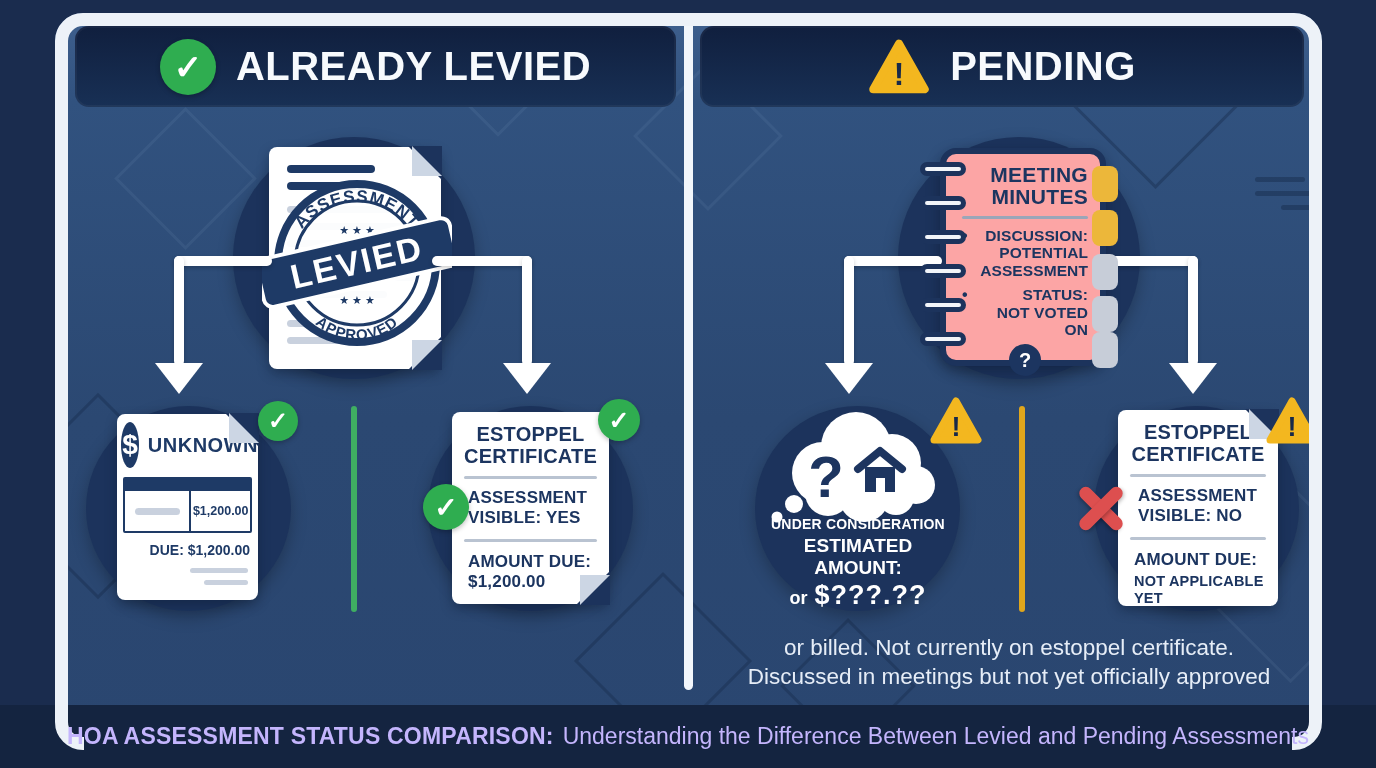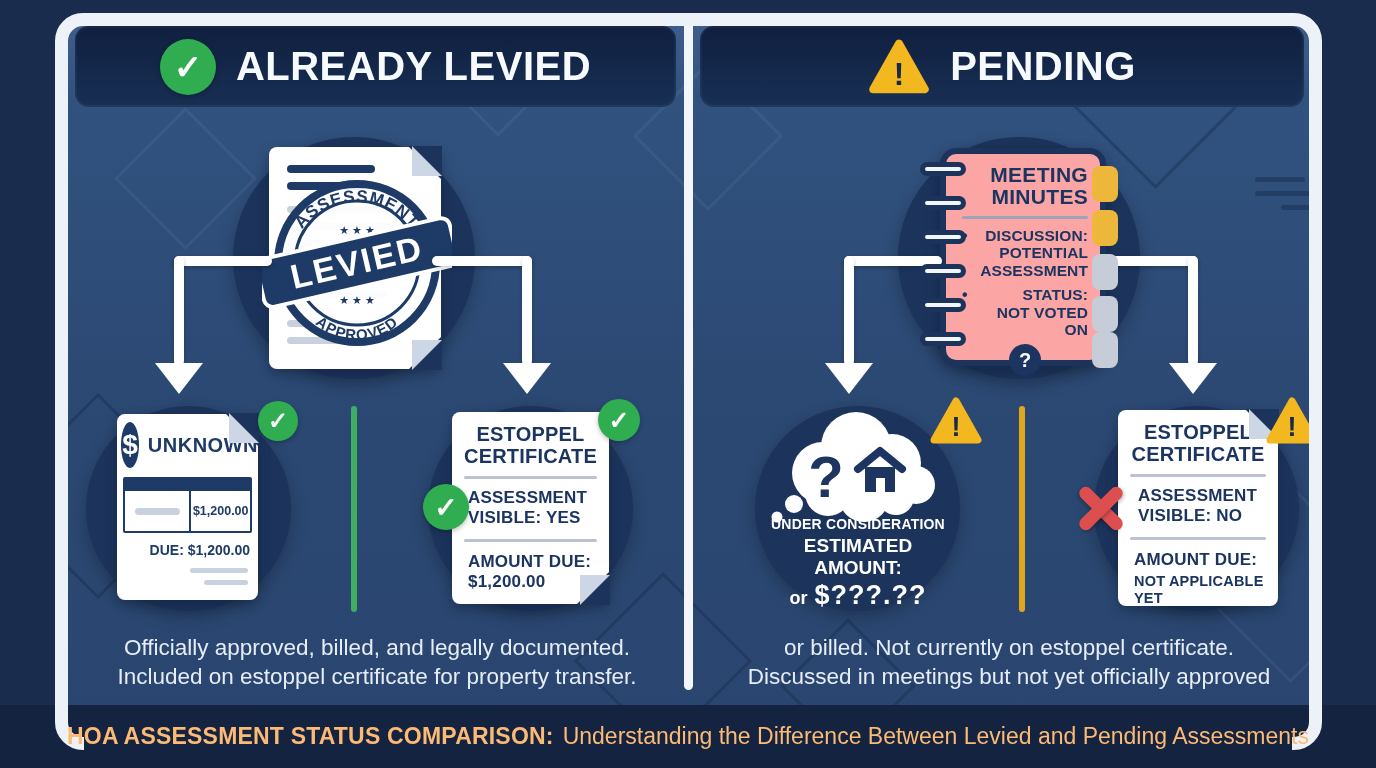--- a/index.html
+++ b/index.html
@@ -222,10 +222,6 @@
         <span>✓</span>
       </div>
 
-    <div class="caption" style="left:82px;top:634px;">
-      <div>Officially approved, billed, and legally documented.</div>
-      <div>Included on estoppel certificate for property transfer.</div>
-    </div>
 
     <div class="hdr" style="left:700px;width:604px;">
       <svg width="62" height="56" viewBox="0 0 52 48">

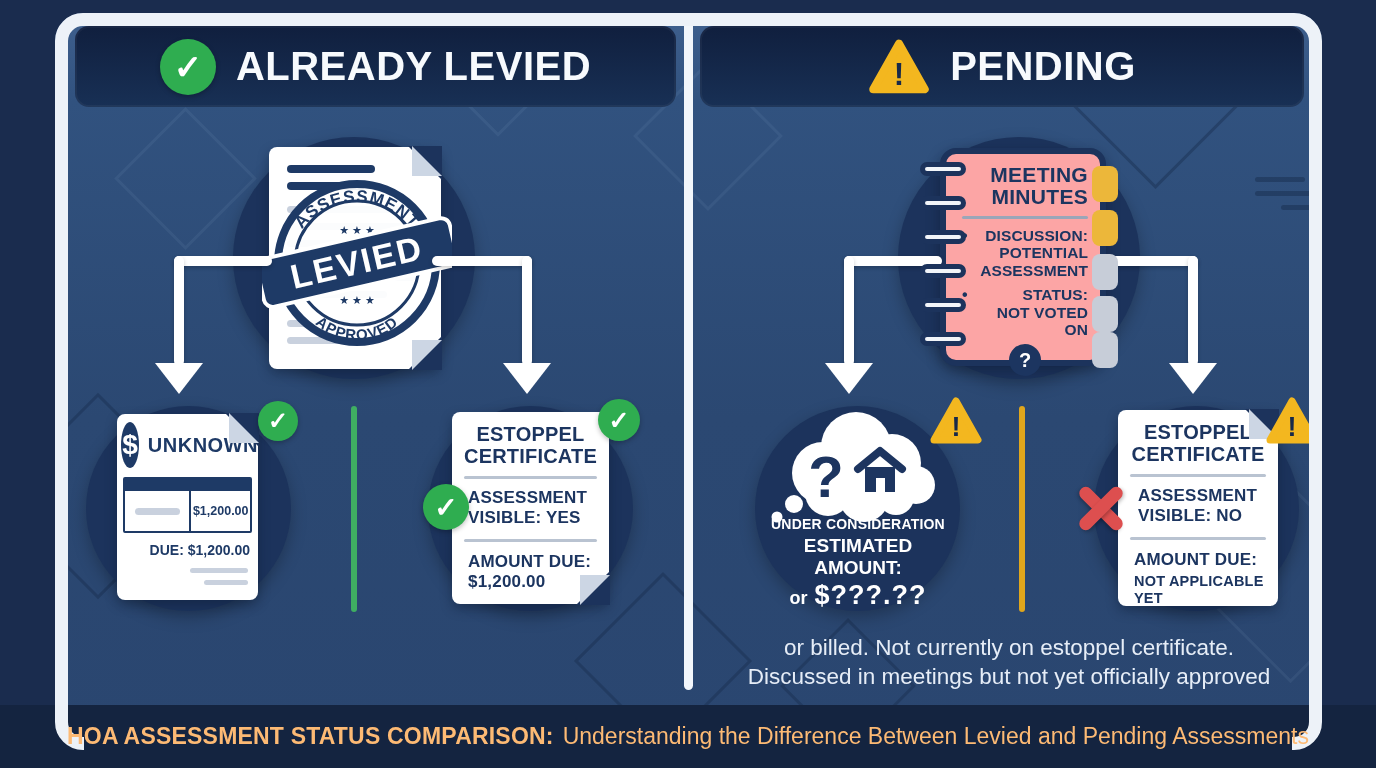--- a/index.html
+++ b/index.html
@@ -22,7 +22,7 @@
          border-radius:28px;box-sizing:border-box;z-index:5;pointer-events:none;}
   .hider{position:absolute;left:84px;top:729px;width:1208px;height:26px;background:#142440;z-index:6;}
   .footer-text{position:absolute;left:0;top:705px;width:1376px;height:63px;z-index:7;display:flex;
-               align-items:center;justify-content:center;gap:9px;color:#fdba74;font-size:23px;}
+               align-items:center;justify-content:center;gap:9px;color:#c4b5fd;font-size:23px;}
   .footer-text .bold{font-weight:bold;letter-spacing:.2px;}
   
   .hdr{position:absolute;top:26px;height:81px;border-radius:14px;display:flex;align-items:center;

